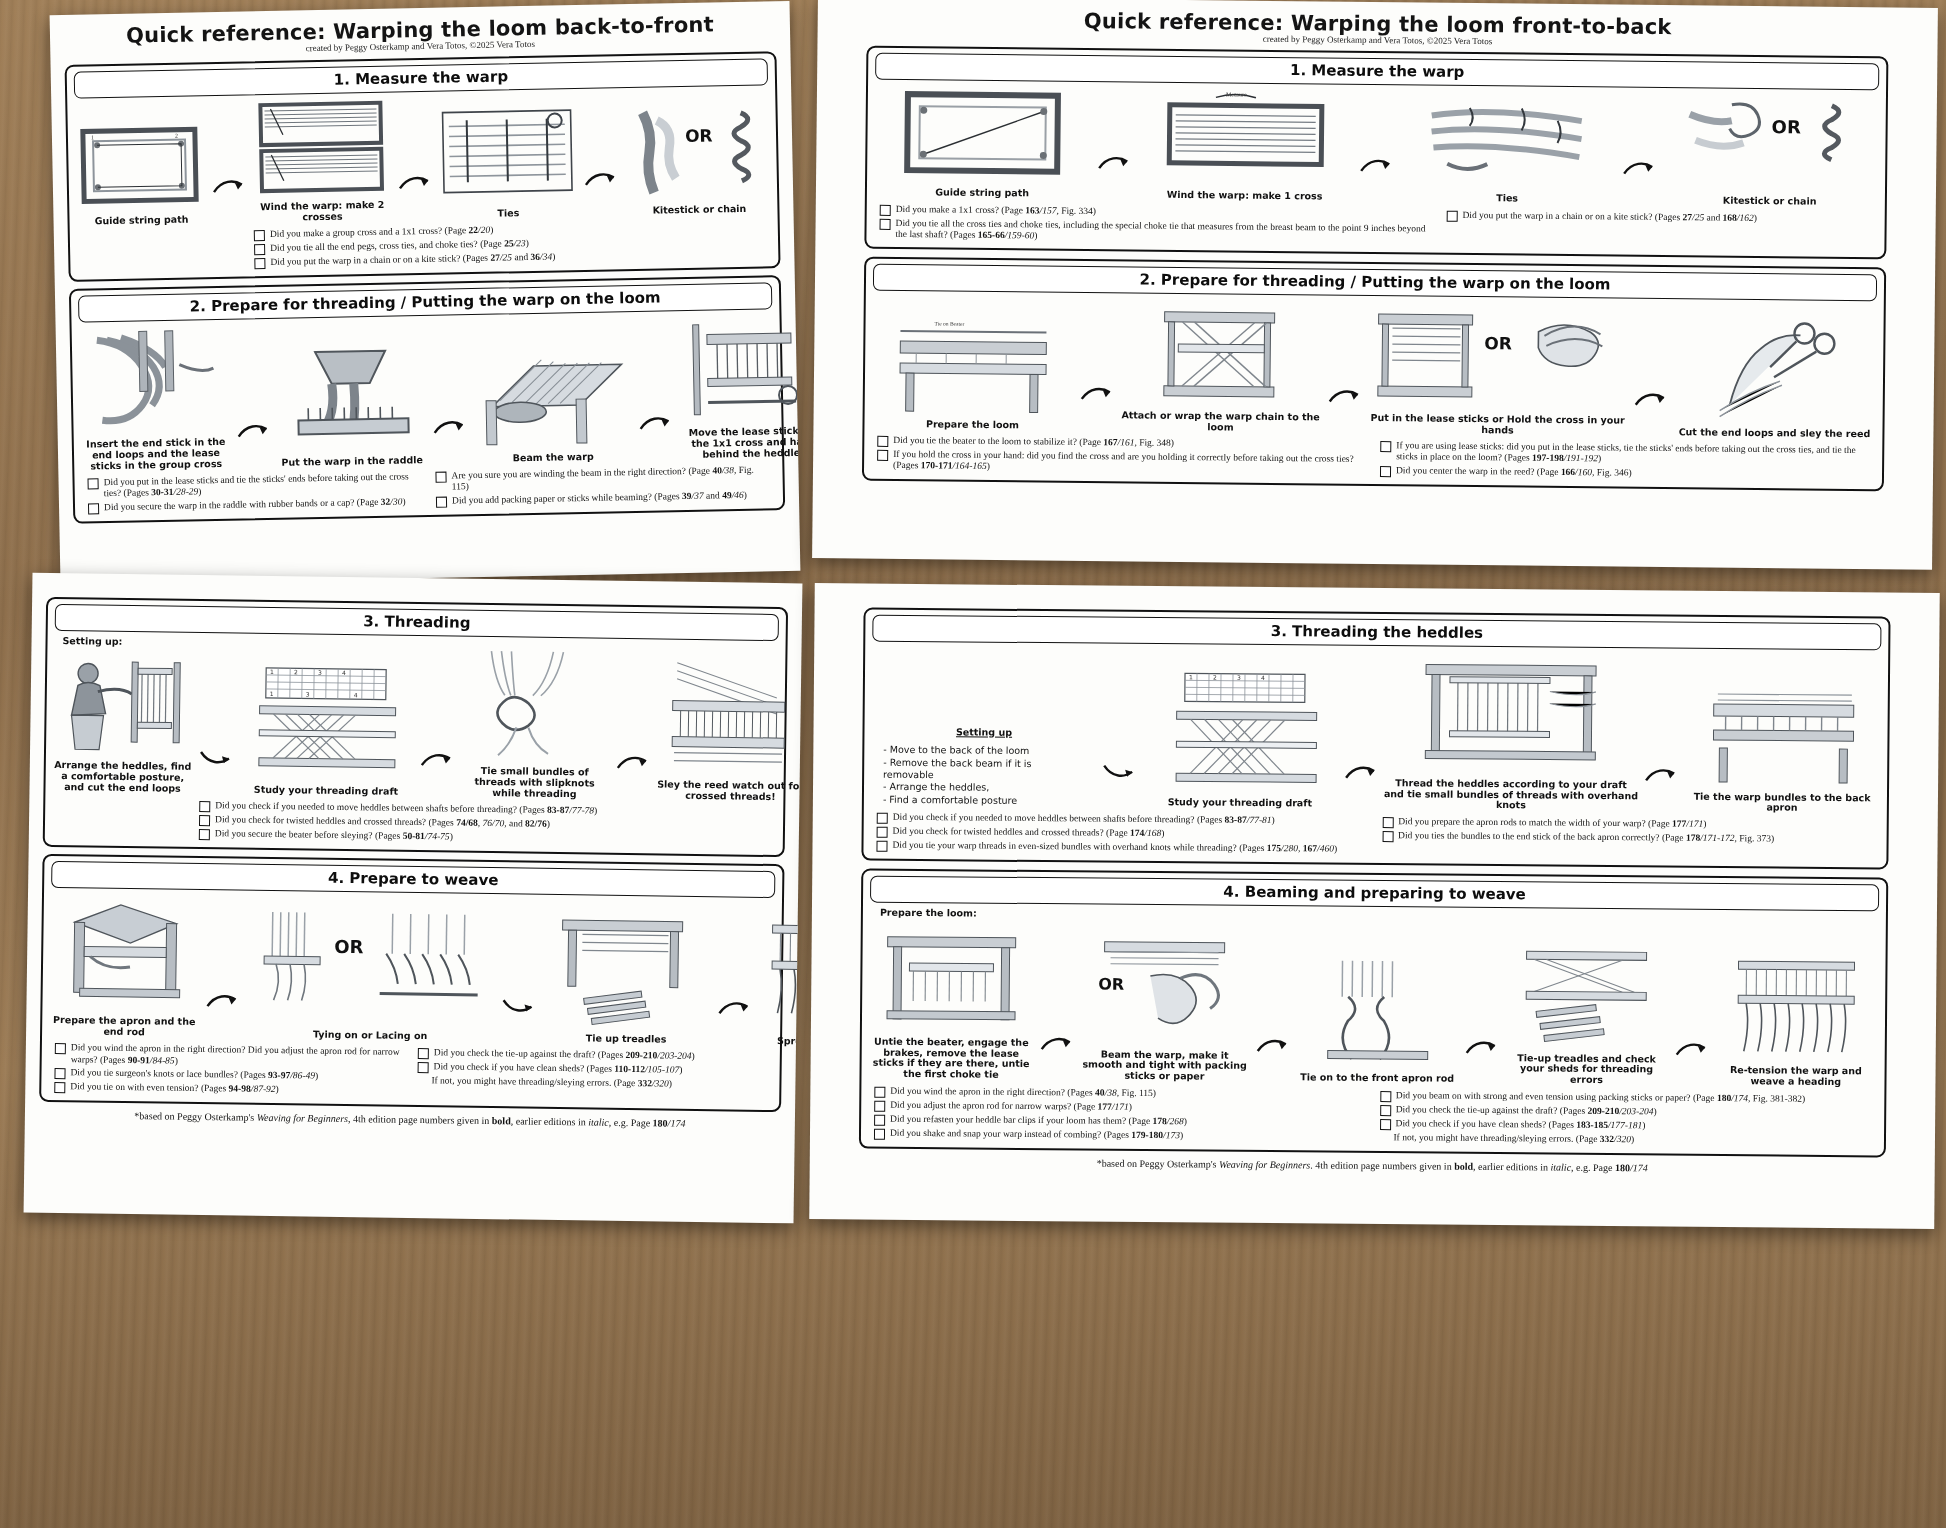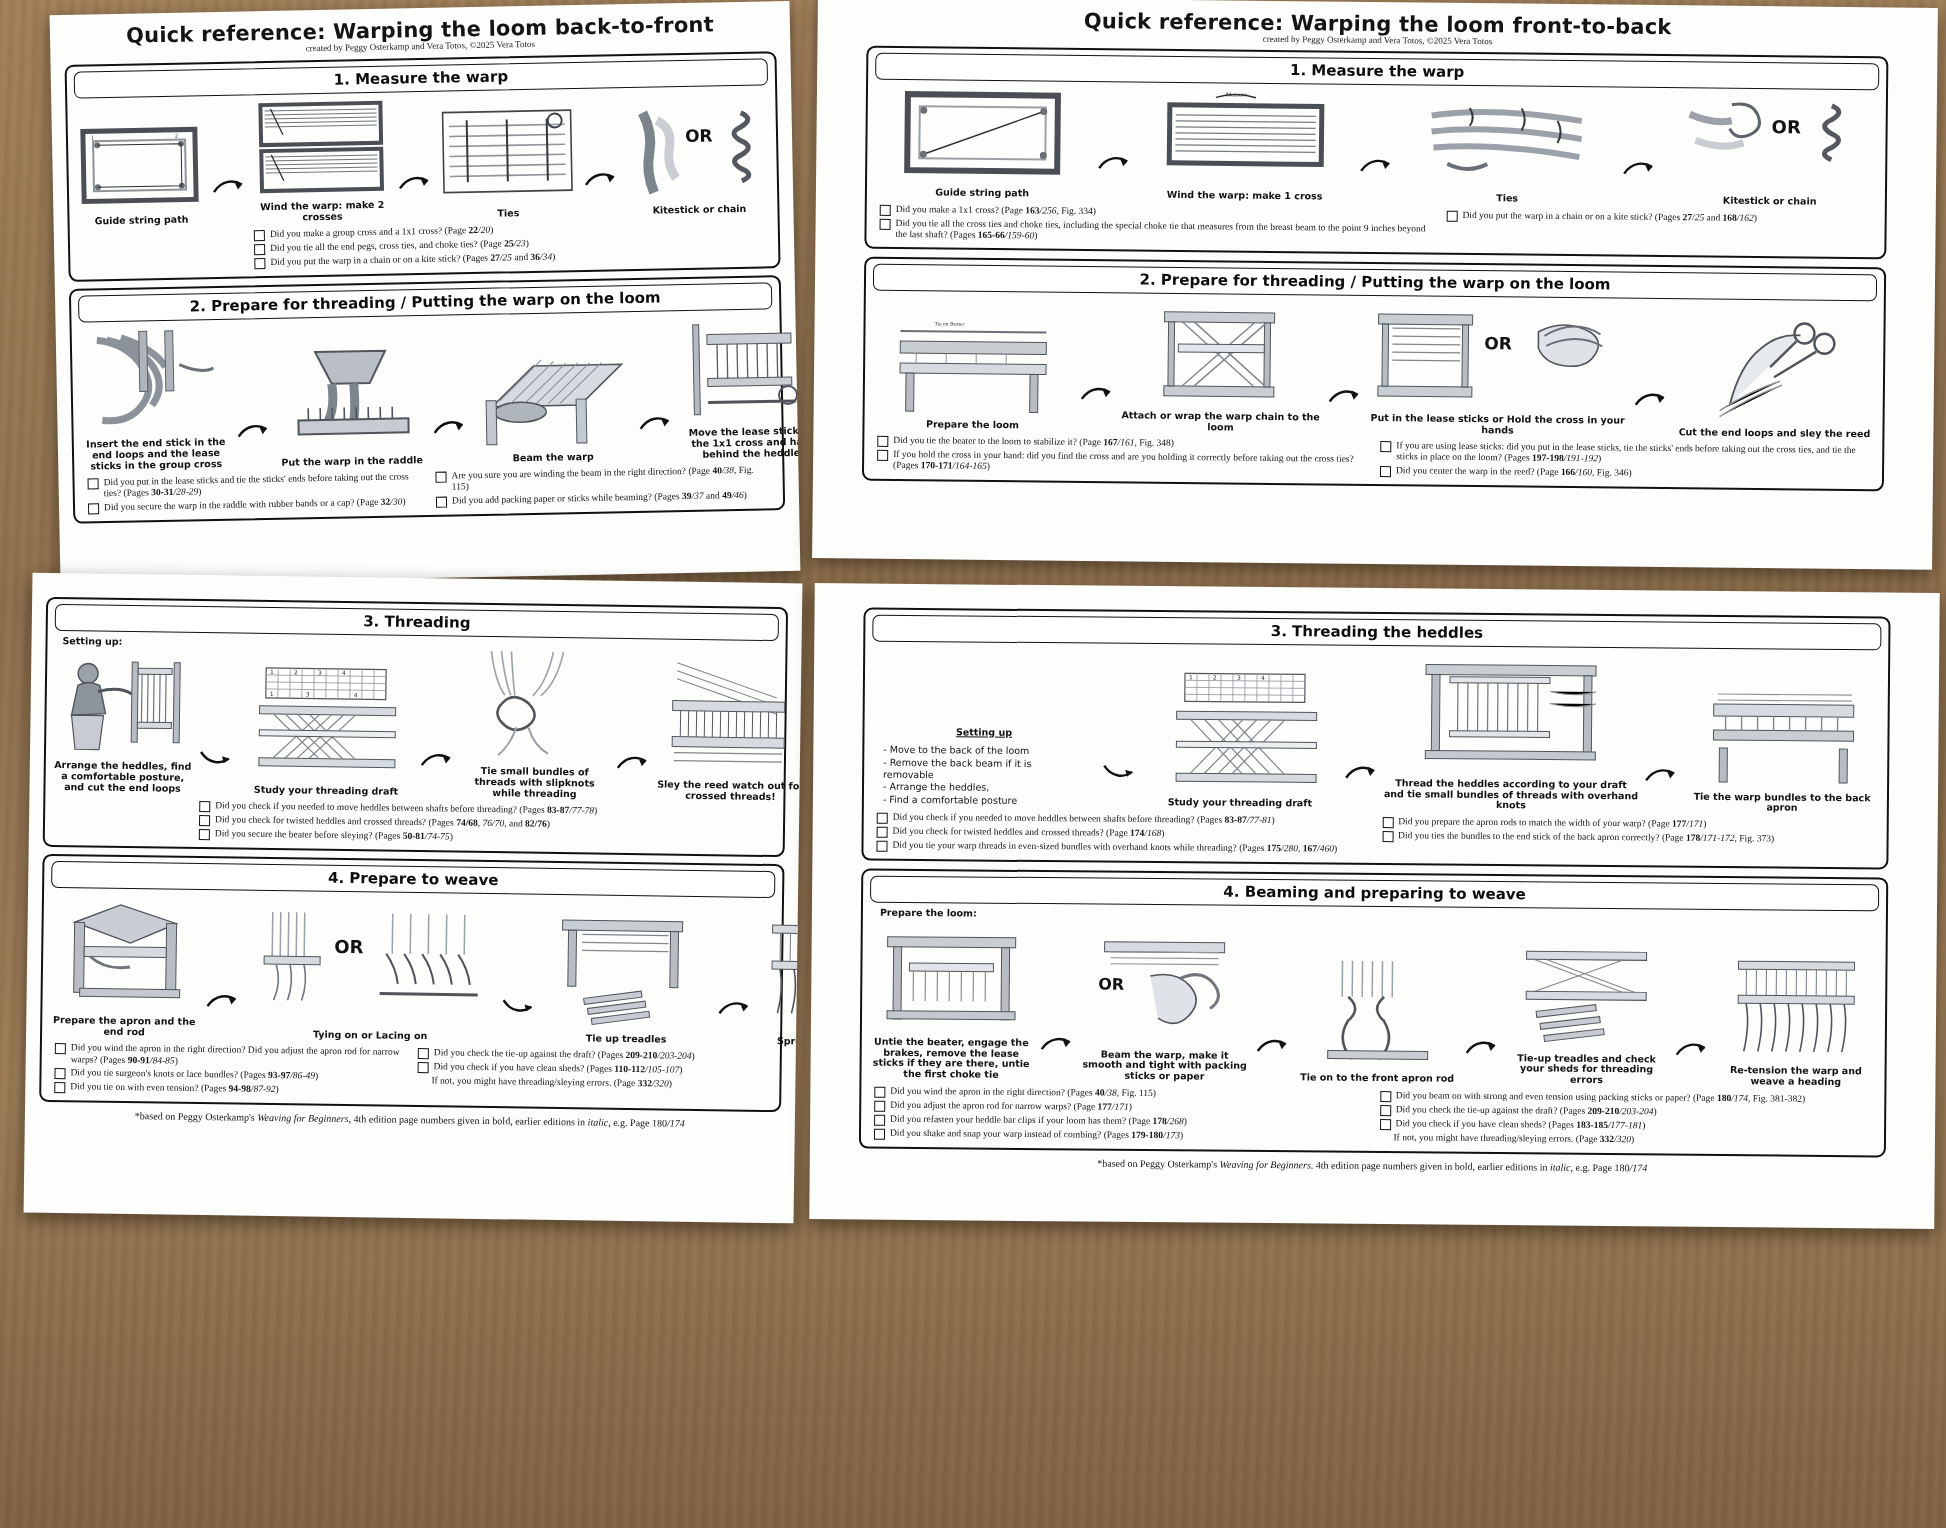--- a/index.html
+++ b/index.html
@@ -484,7 +484,7 @@
         <div class="checkcol" style="flex:1.3">
           <div class="chk">
               <span class="box"></span>
-              <span class="t"><span>Did you make a 1x1 cross? (Page </span><b>163</b><i>/256</i><span>, Fig. 334)</span></span>
+              <span class="t"><span>Did you make a 1x1 cross? (Page </span><b>163</b><i>/157</i><span>, Fig. 334)</span></span>
             </div>
           <div class="chk">
               <span class="box"></span>

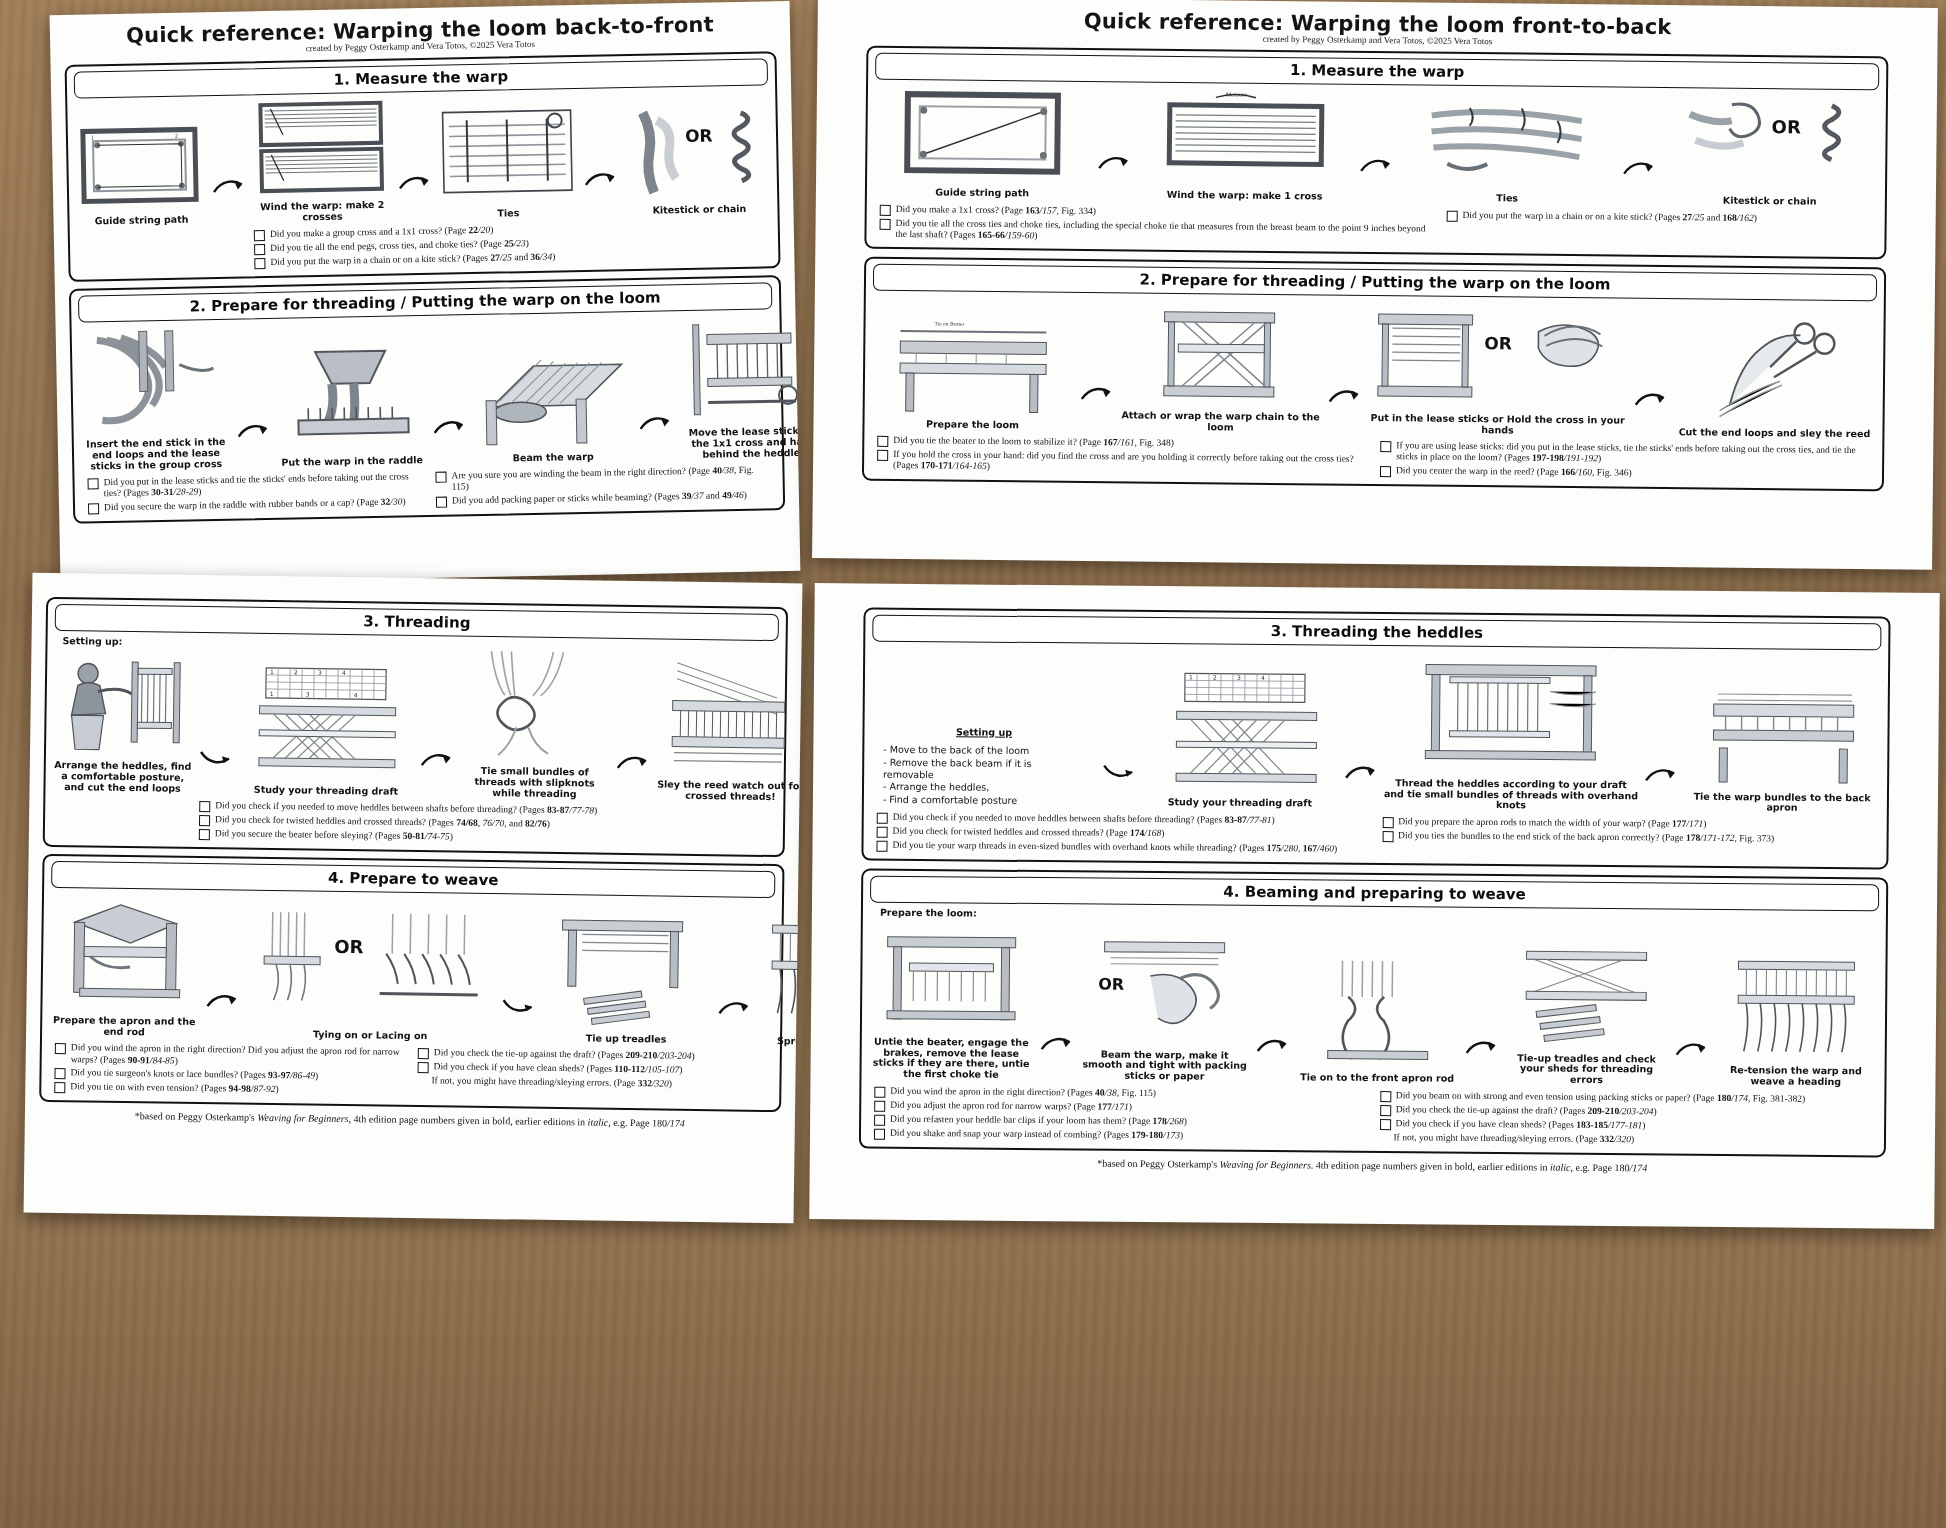--- a/index.html
+++ b/index.html
@@ -126,7 +126,7 @@
     color:#111;
   }
   .footnote i{font-style:italic;}
-  .footnote b{font-weight:normal;}
+  .footnote b{font-weight:bold;}
   .setup{
     font-family:"DejaVu Sans", sans-serif;
     font-size:9.5px;

